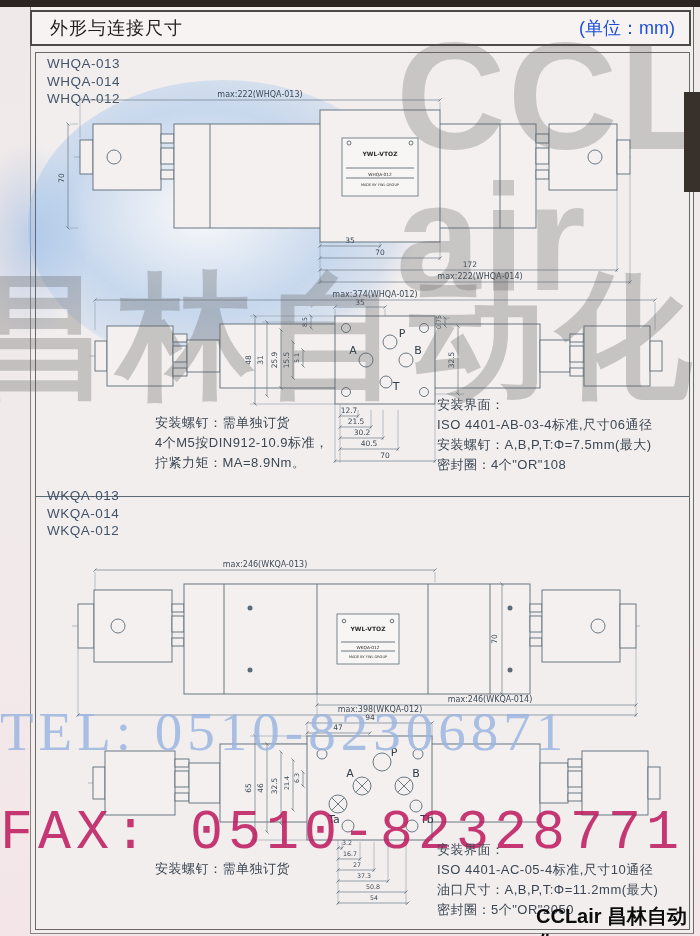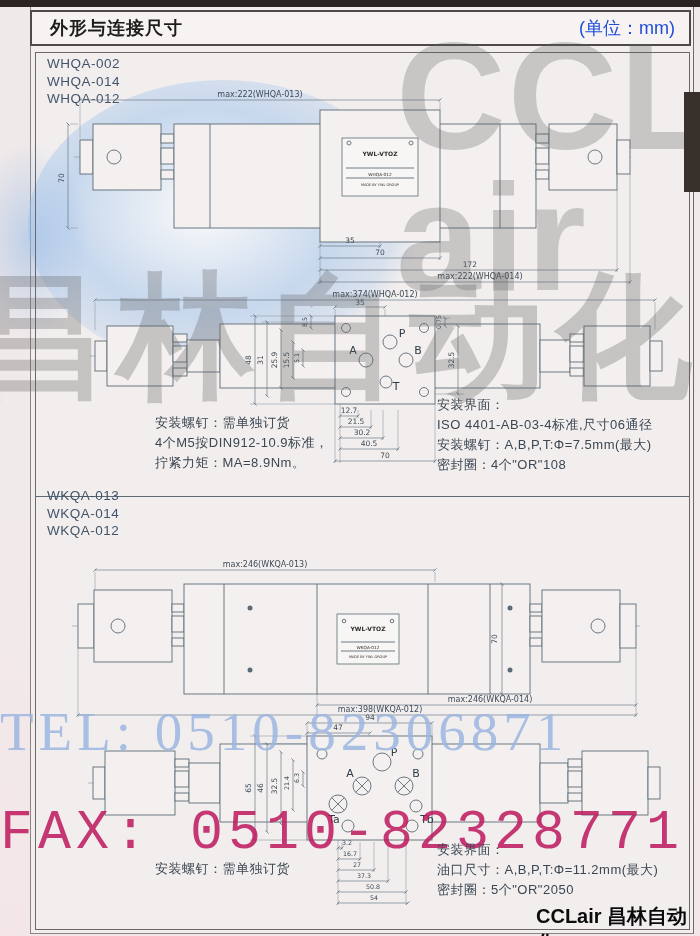--- a/index.html
+++ b/index.html
@@ -16,7 +16,7 @@
   .header-bar{left:30px;top:10px;width:661px;height:36px;box-sizing:border-box;
       border:2px solid #4e4a46;background:#f6f3f2;display:flex;justify-content:space-between;
       align-items:center;padding:0 14px 0 18px;z-index:2}
-  .header-title{font-size:18px;font-weight:bold;color:#1f1d1b;letter-spacing:1px}
+  .header-title{font-size:18px;font-weight:normal;color:#1f1d1b;letter-spacing:1px}
   .header-unit{font-size:18px;color:#1d4ed8}
   .content-box{left:35px;top:52px;width:655px;height:878px;border:1px solid #6b6763;box-sizing:border-box;z-index:1}
   .divider{left:36px;top:496px;width:653px;height:0;border-top:1px solid #5c6a74;z-index:2}

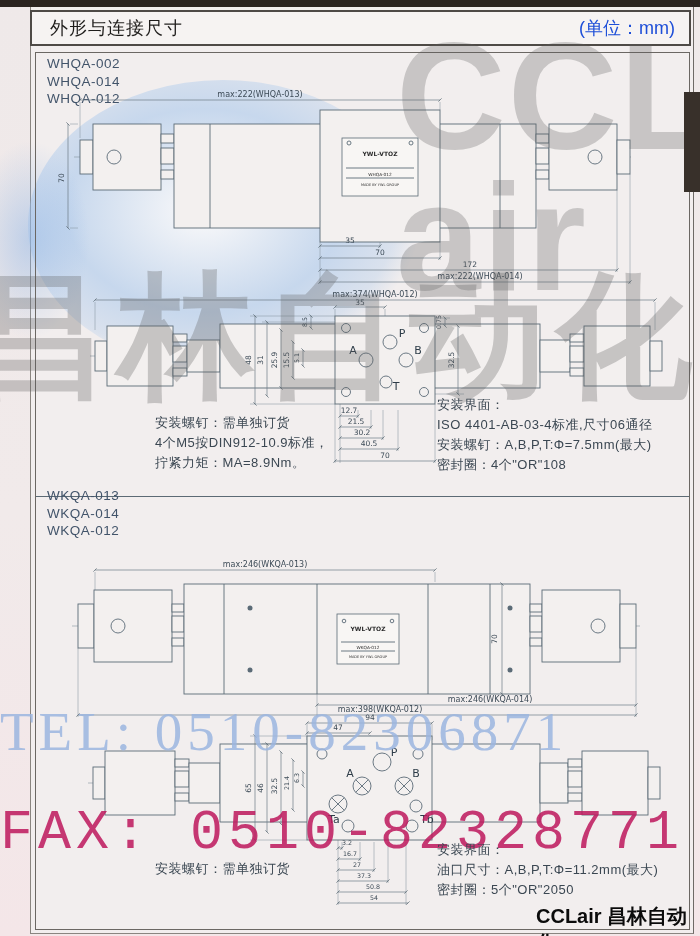--- a/index.html
+++ b/index.html
@@ -82,7 +82,7 @@
   <div class="abs divider"></div>
 
   <div class="abs models m1">
-    <div>WHQA-002</div>
+    <div>WHQA-013</div>
     <div>WHQA-014</div>
     <div>WHQA-012</div>
   </div>

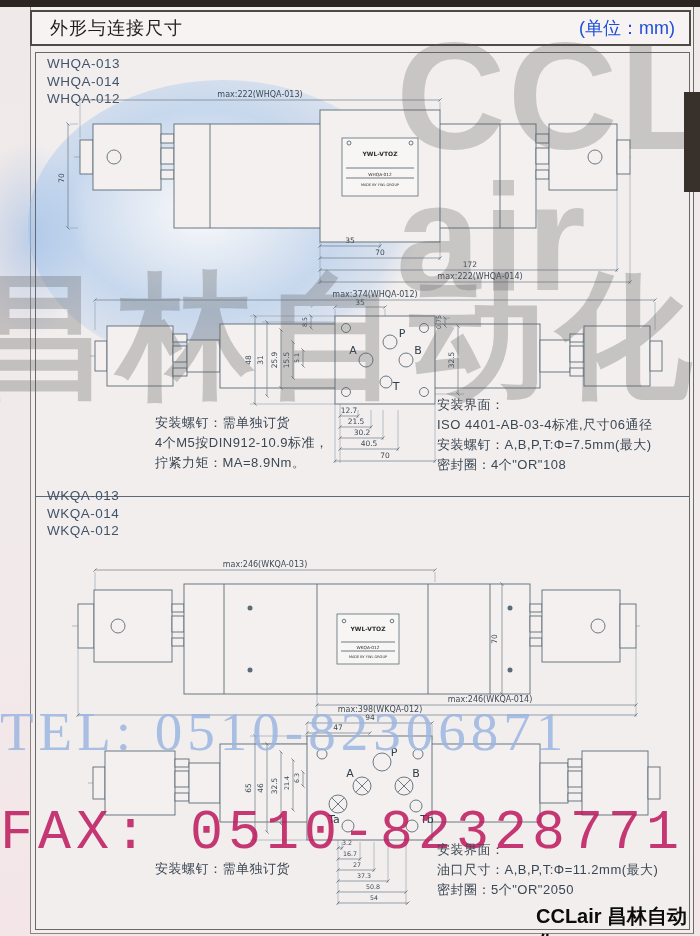--- a/index.html
+++ b/index.html
@@ -425,6 +425,7 @@
   </div>
   <div class="abs notes n4">
     <div>安装界面：</div>
+    <div>ISO 4401-AC-05-4标准,尺寸10通径</div>
     <div>油口尺寸：A,B,P,T:Φ=11.2mm(最大)</div>
     <div>密封圈：5个"OR"2050</div>
   </div>

